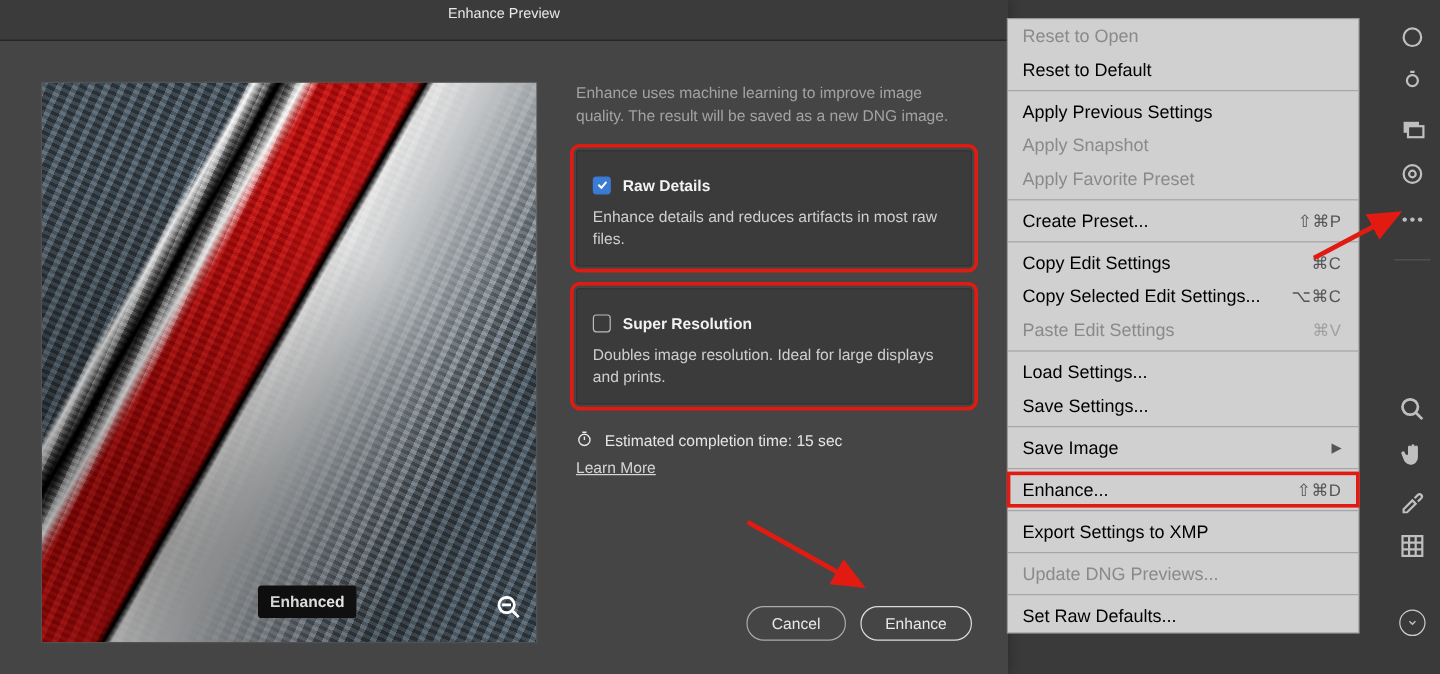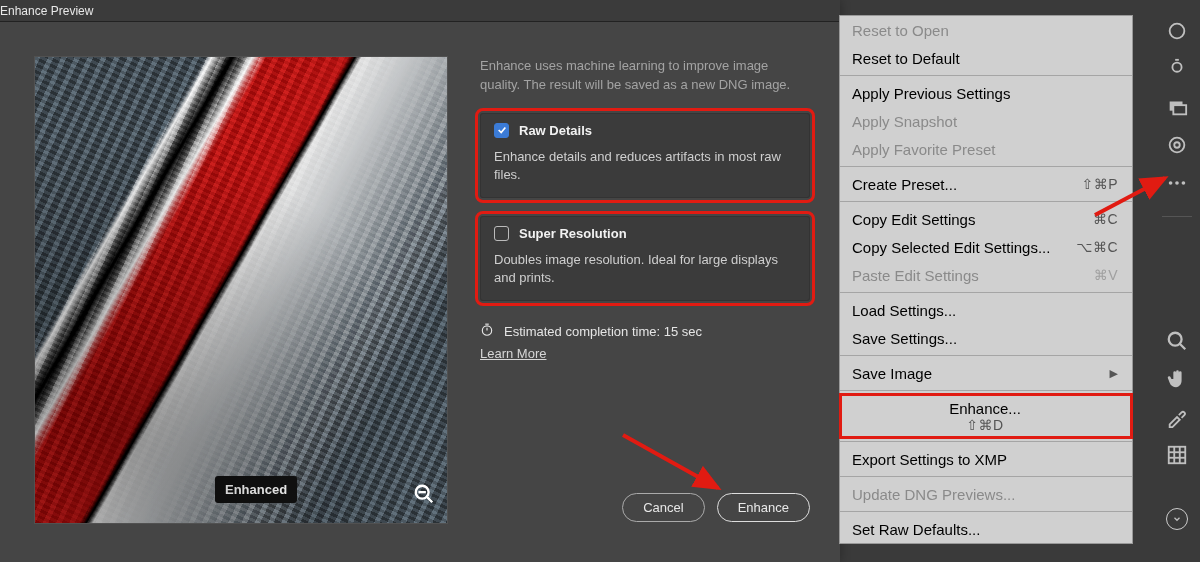--- a/index.html
+++ b/index.html
@@ -15,8 +15,9 @@
     box-shadow: 0 0 10px rgba(0,0,0,0.3);
   }
   .dialog-title {
-    height: 22px;
+    height: 34px;
     line-height: 22px;
+    text-align: center;
     font-size: 12px;
     background: #3b3b3b;
     border-bottom: 1px solid #222;

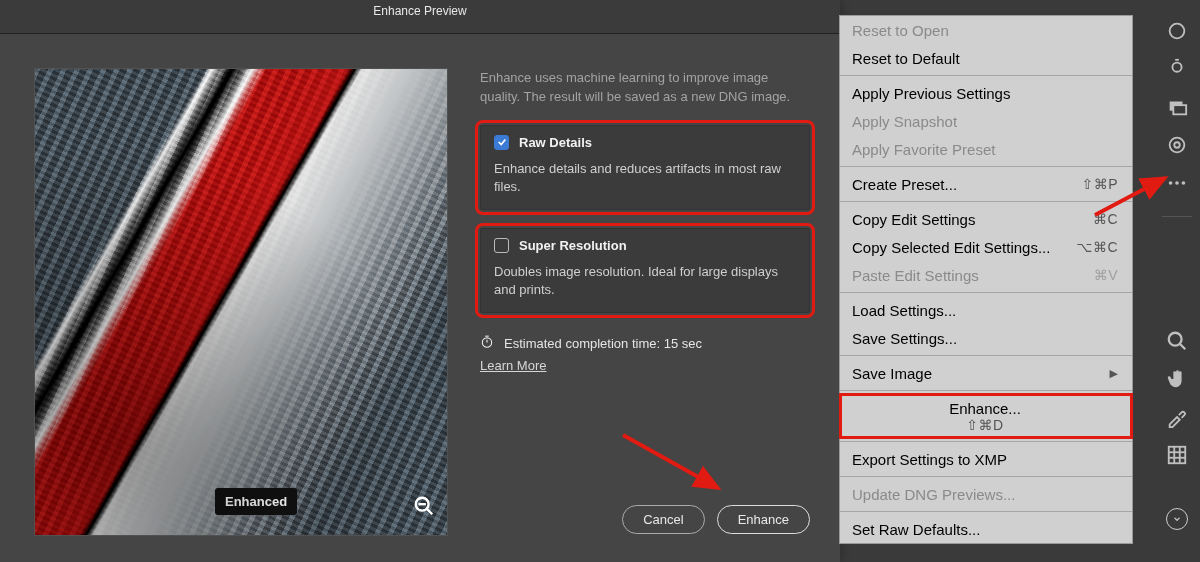--- a/index.html
+++ b/index.html
@@ -93,7 +93,7 @@
   .opt-card {
     background: #3b3b3b;
     border-radius: 3px;
-    padding: 10px 16px 14px 14px;
+    padding: 22px 16px 14px 14px;
     margin-top: 18px;
     box-shadow: 0 0 0 1px #333 inset;
   }

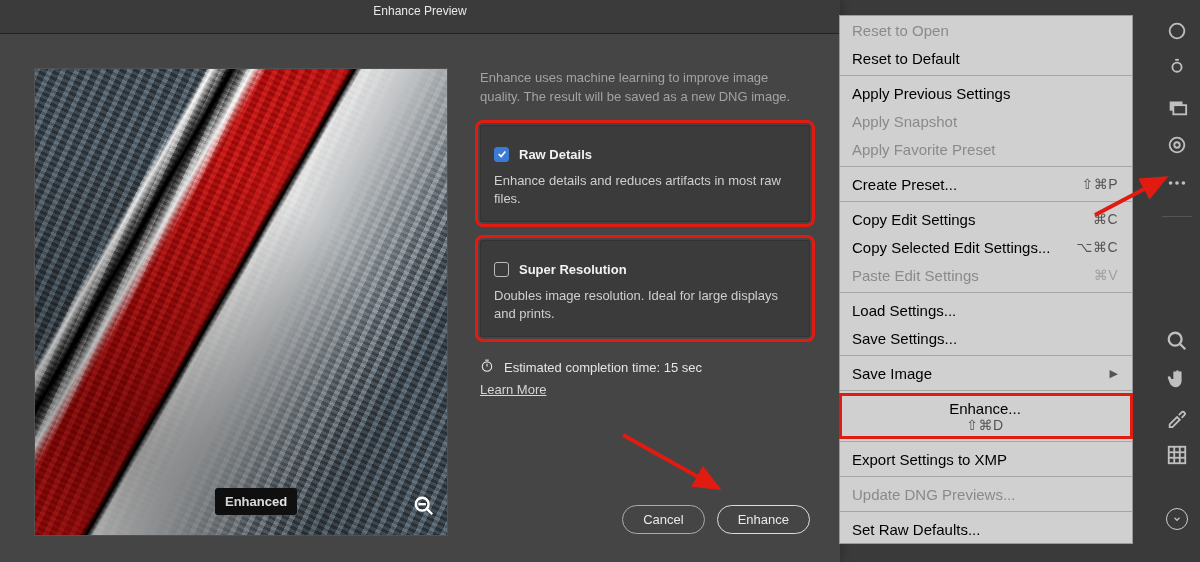--- a/index.html
+++ b/index.html
@@ -158,7 +158,6 @@
   .ctx-item.enhance-hl {
     outline:3px solid #e11b12;
     outline-offset:-2px;
-    flex-direction:column;
   }
 
   .tool-strip {

